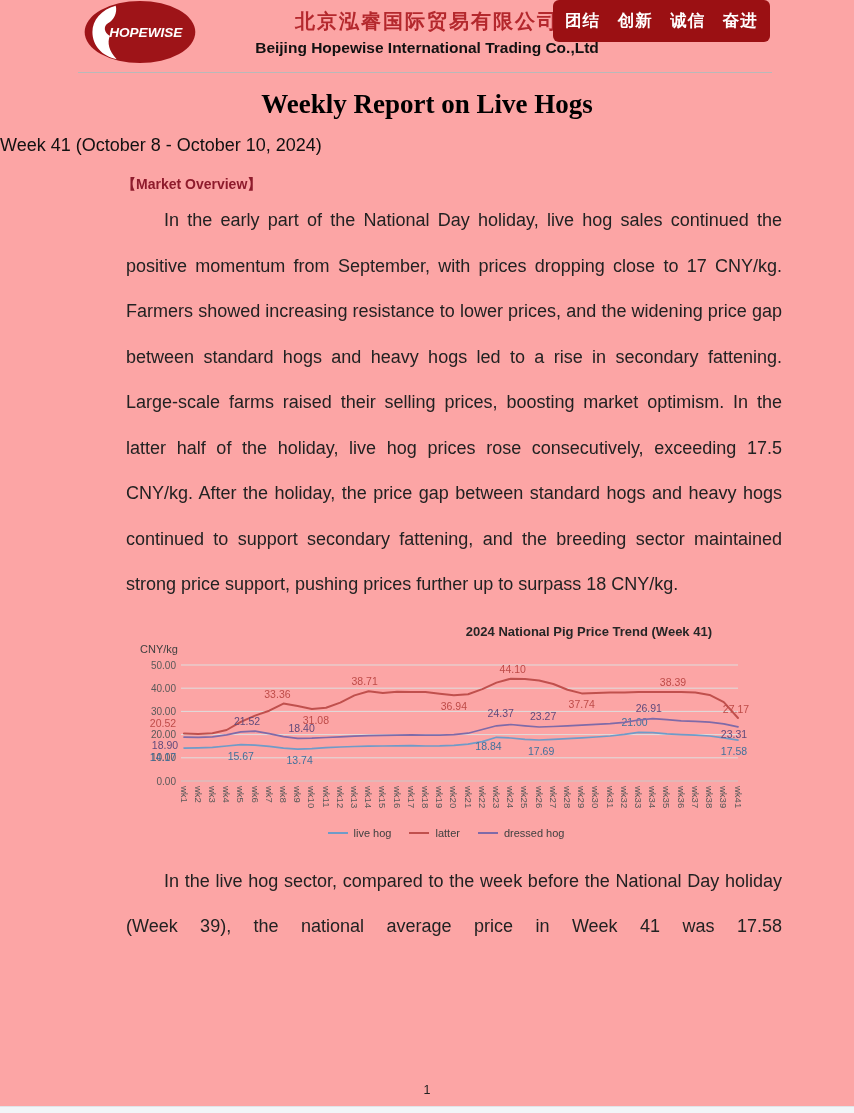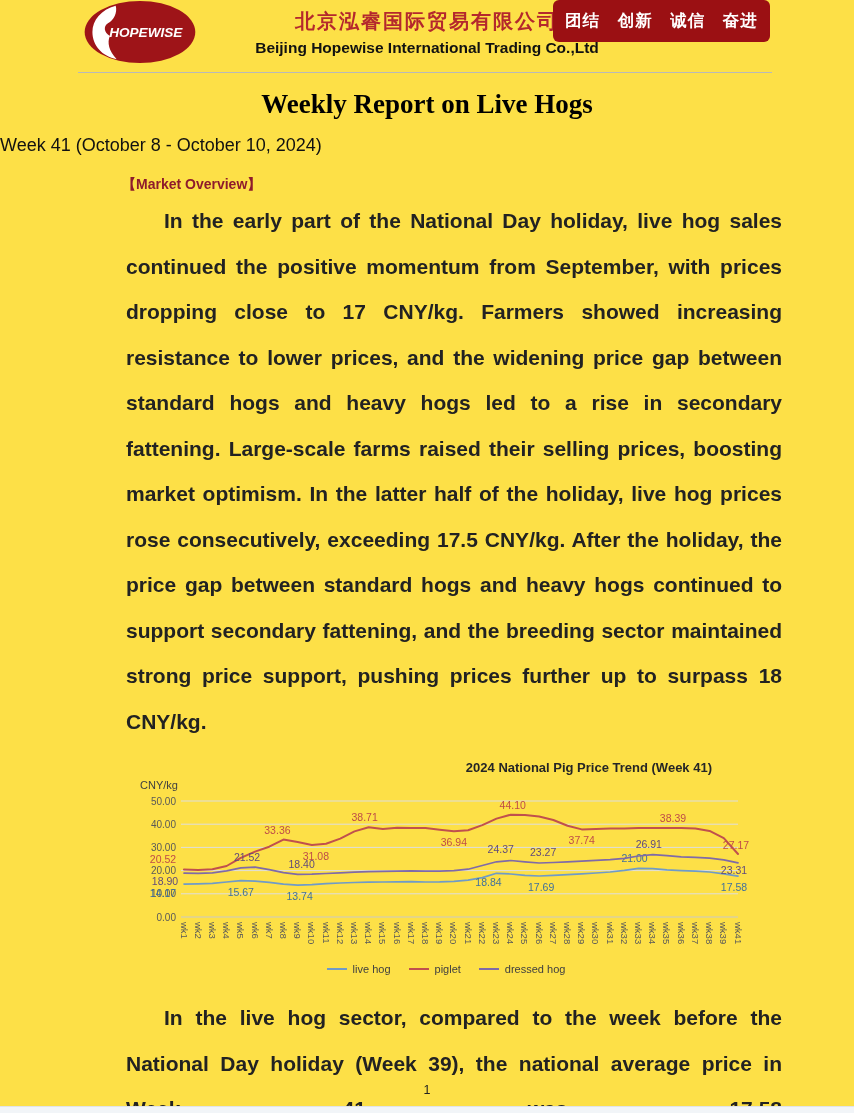--- a/index.html
+++ b/index.html
@@ -3,7 +3,7 @@
 <meta charset="utf-8">
 <style>
   html,body{margin:0;padding:0;background:#ffffff;}
-  .page{position:relative;width:854px;height:1113px;background:#fde047;overflow:hidden;
+  .page{position:relative;width:854px;height:1113px;background:#fca5a5;overflow:hidden;
         font-family:"Liberation Sans",sans-serif;color:#1a1a1a;}
   
   header{position:relative;height:70px;}

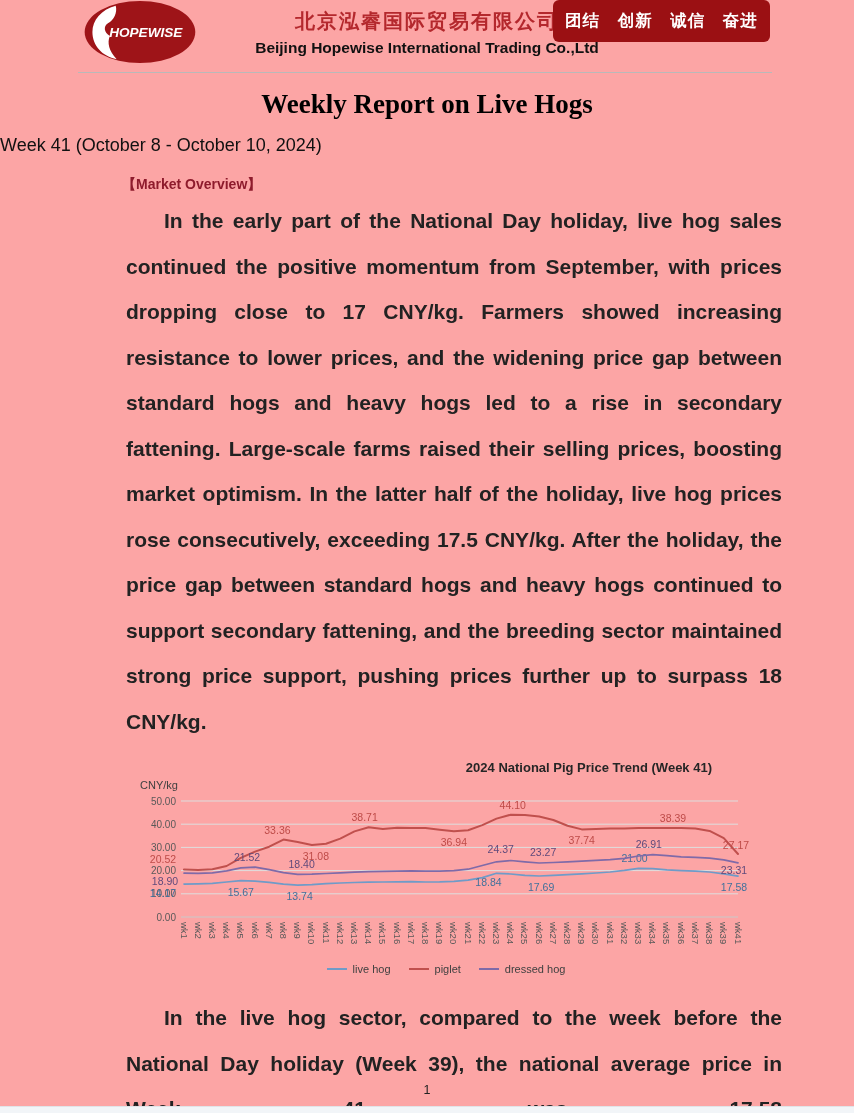--- a/index.html
+++ b/index.html
@@ -21,8 +21,8 @@
   .subtitle{margin-top:15px;text-align:left;font-size:18px;color:#111;}
   .section-heading{margin:20px 0 0 122px;font-size:14px;font-weight:bold;color:#8e1b2c;}
   
-  p.body{margin:4px 72px 0 126px;font-size:21px;line-height:45.5px;color:#222;
-         text-align:justify;text-indent:38px;font-weight:bold;}
+  p.body{margin:4px 72px 0 126px;font-size:18px;line-height:45.5px;color:#222;
+         text-align:justify;text-indent:38px;}
   p.p2{margin-top:20px;text-align-last:justify;}
   
   figure.chart{margin:16px 0 0 140px;width:612px;}

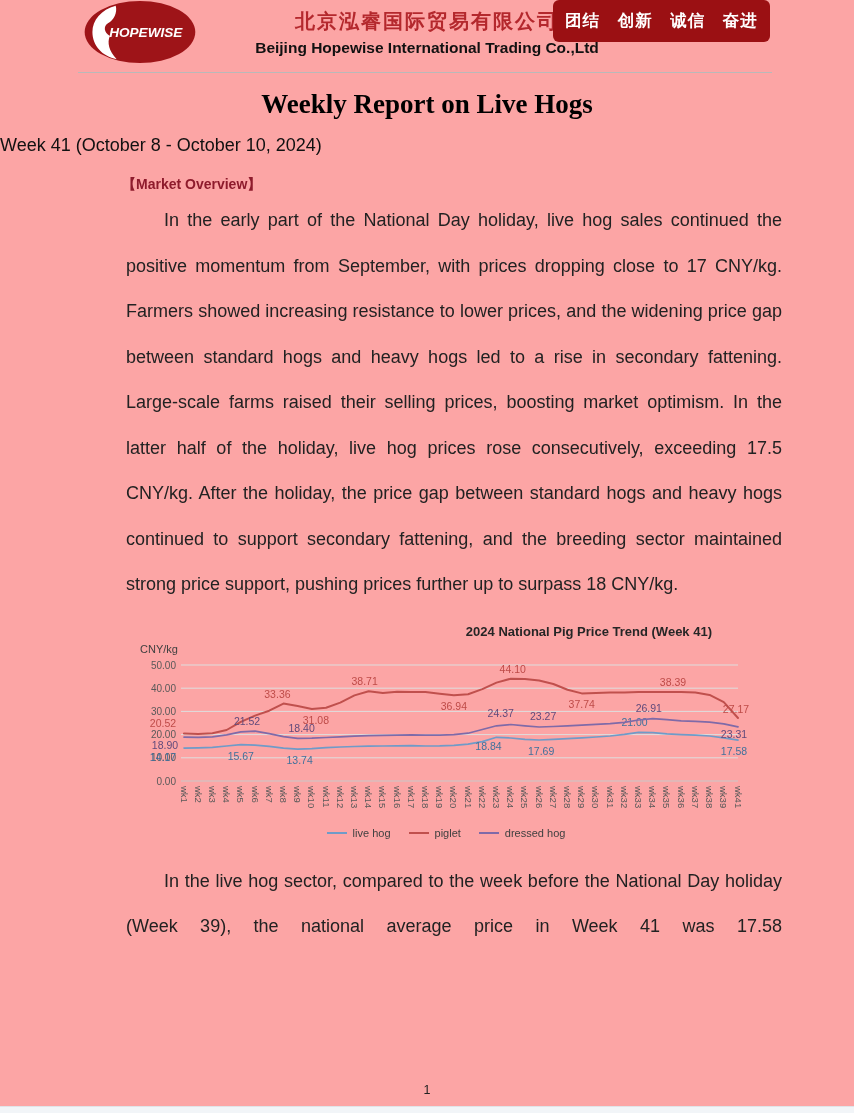--- a/index.html
+++ b/index.html
@@ -157,7 +157,7 @@
       </span>
       <span class="legend-item">
         <span class="swatch" style="background: rgb(192, 80, 77);"></span>
-        <span>piglet</span>
+        <span>latter</span>
       </span>
       <span class="legend-item">
         <span class="swatch" style="background: rgb(127, 106, 168);"></span>

